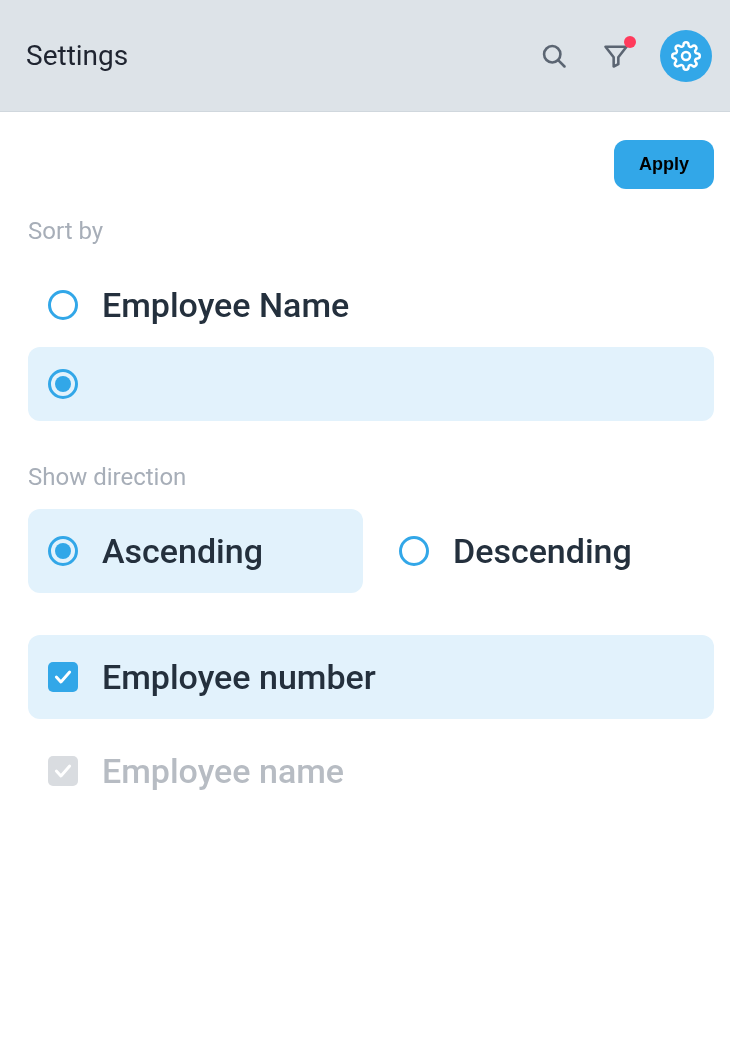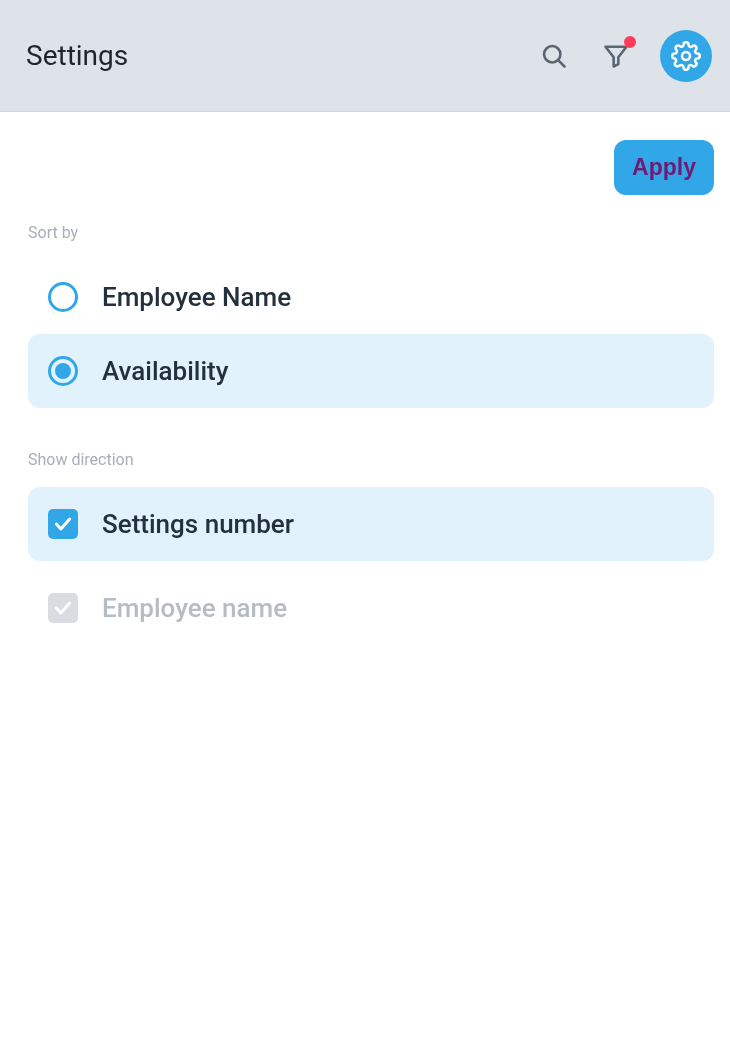--- a/index.html
+++ b/index.html
@@ -68,12 +68,12 @@
   }
   .apply-btn {
     background: #32a7e8;
-    color: #701a75;
-    font-size: 23px;
+    color: #000000;
+    font-size: 18px;
     font-weight: 700;
     border: none;
     border-radius: 12px;
-    padding: 14px 18px;
+    padding: 14px 25px;
     cursor: pointer;
   }
   .section-label {

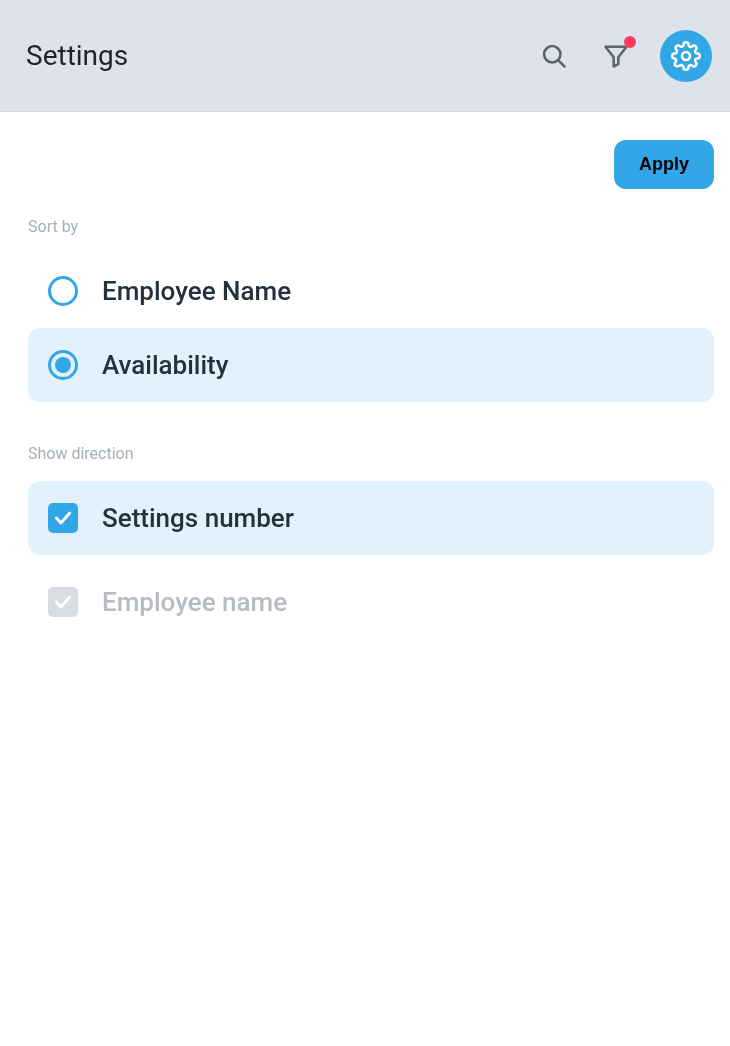--- a/index.html
+++ b/index.html
@@ -78,7 +78,7 @@
   }
   .section-label {
     color: #a7aeb8;
-    font-size: 16px;
+    font-size: 24px;
     font-weight: 400;
     margin-bottom: 18px;
   }

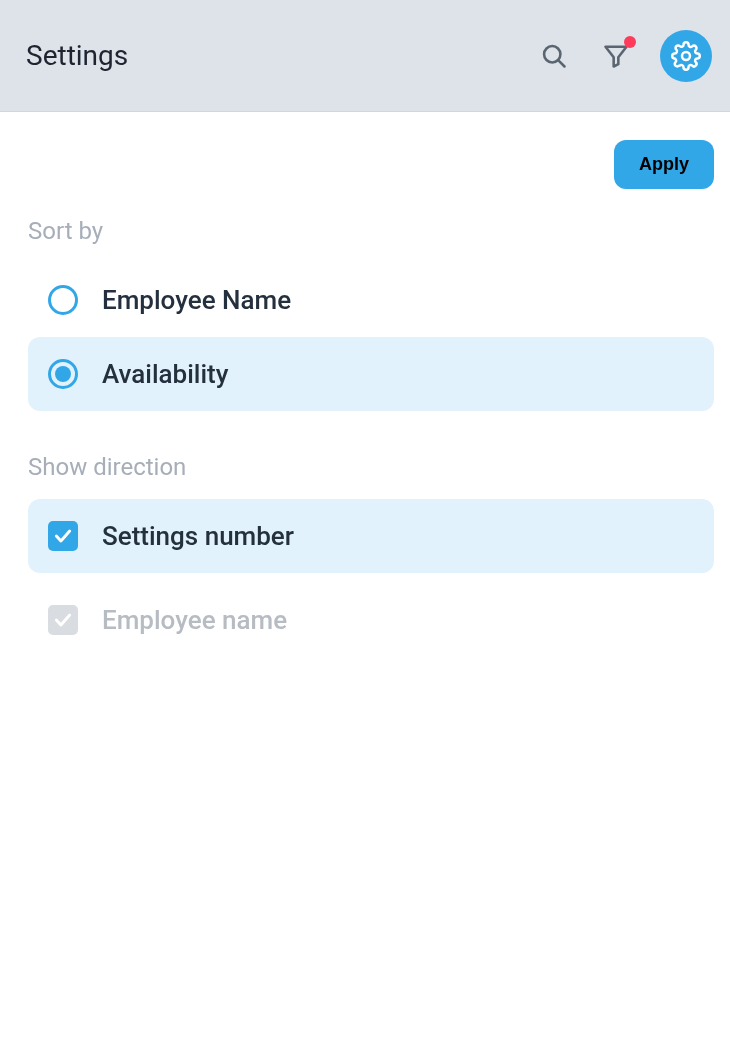--- a/index.html
+++ b/index.html
@@ -128,7 +128,7 @@
   .checkbox.checked-disabled { background: #d9dce0; }
   .checkbox svg { width: 20px; height: 20px; }
   .option-label {
-    font-size: 26px;
+    font-size: 34px;
     font-weight: 500;
     color: #24303d;
   }

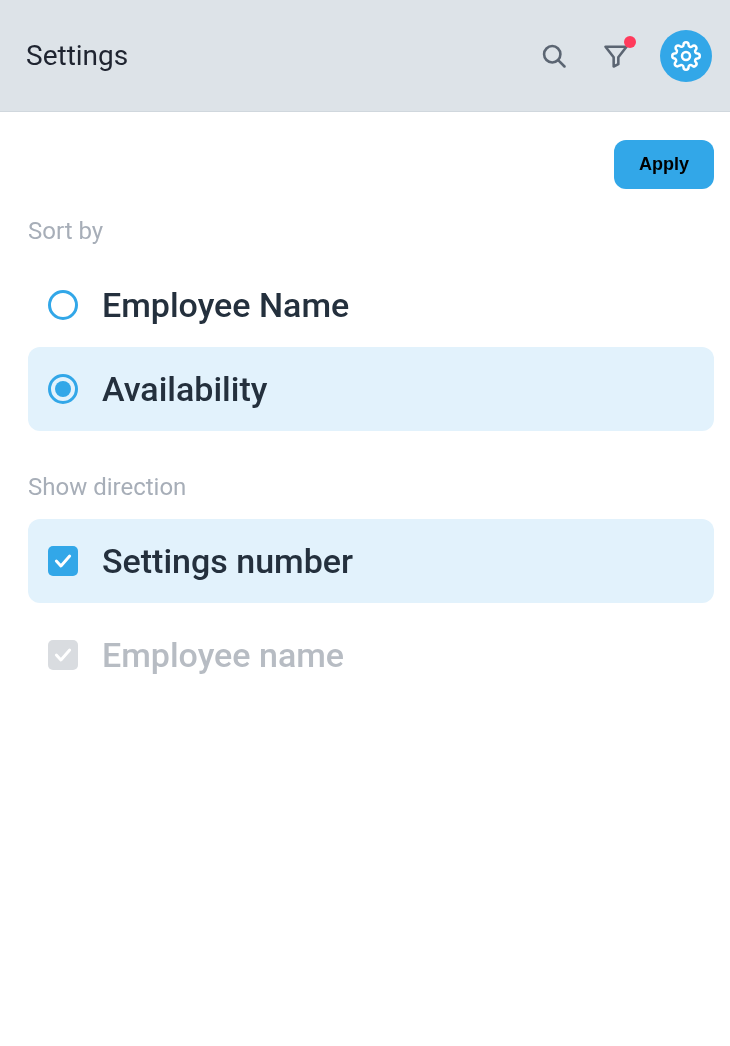--- a/index.html
+++ b/index.html
@@ -177,7 +177,6 @@
       <span class="radio">
           <span class="radio-inner"></span>
         </span>
-      <span class="option-label">Availability</span>
     </div>
   </div>
 

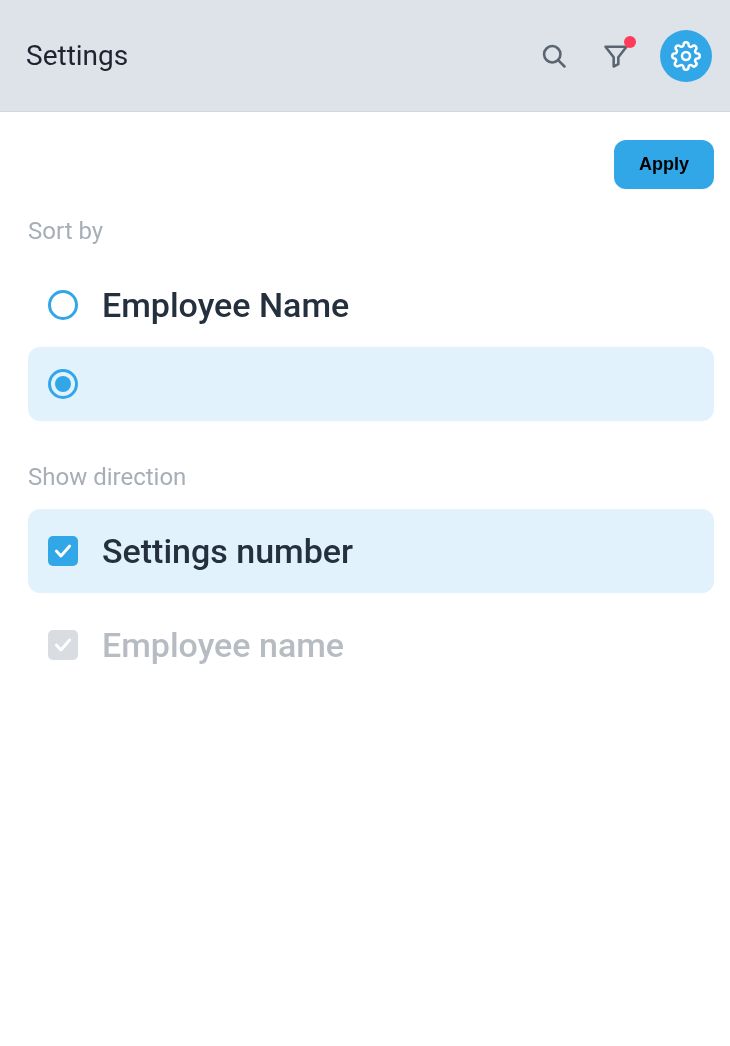--- a/index.html
+++ b/index.html
@@ -181,6 +181,18 @@
   </div>
 
   <div class="section-label">Show direction</div>
+  <div class="radio-group-row">
+    <div class="option selected">
+      <span class="radio">
+          <span class="radio-inner"></span>
+        </span>
+      <span class="option-label">Ascending</span>
+    </div>
+    <div class="option">
+      <span class="radio"></span>
+      <span class="option-label">Descending</span>
+    </div>
+  </div>
 
   <div class="checklist">
     <div class="option selected">

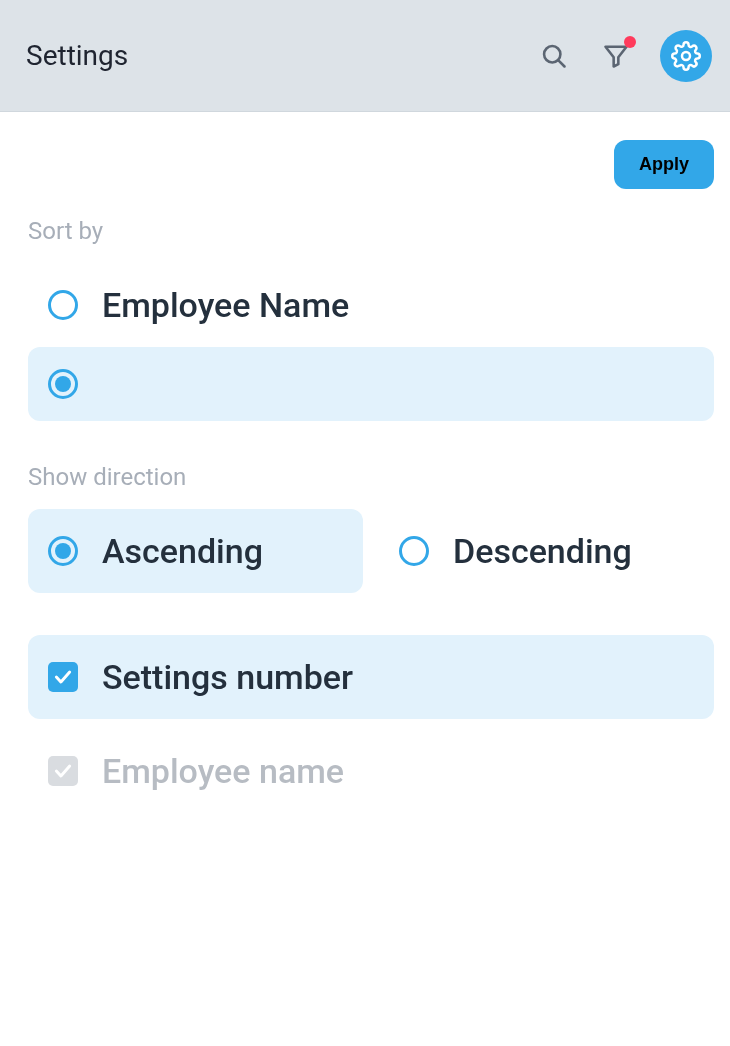--- a/index.html
+++ b/index.html
@@ -201,7 +201,7 @@
             <polyline points="4 12 9.5 18 20 6"></polyline>
           </svg>
       </span>
-      <span class="option-label">Settings number</span>
+      <span class="option-label">Employee number</span>
     </div>
     <div class="option disabled">
       <span class="checkbox checked-disabled">

